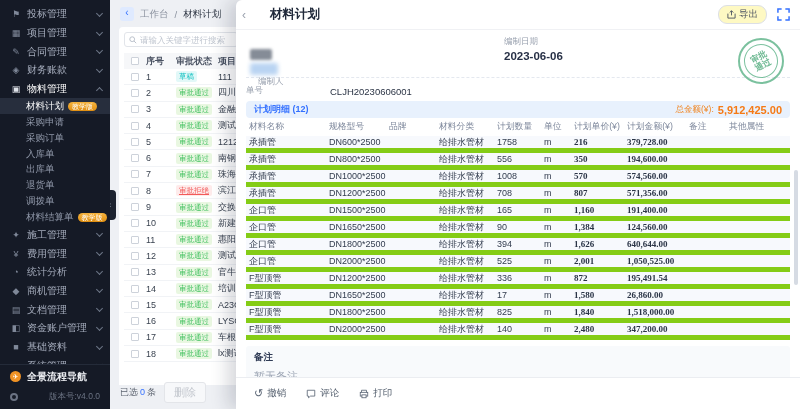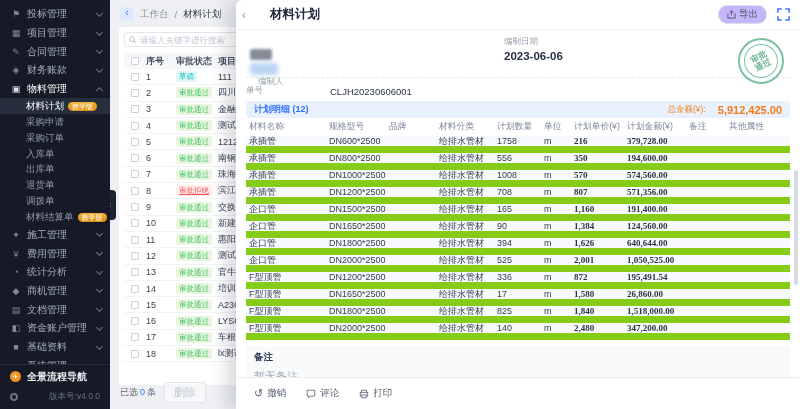--- a/index.html
+++ b/index.html
@@ -57,7 +57,7 @@
   .d-back { color:#9aa1ad; font-size:12px; cursor:pointer; width:12px; }
   .d-title { font-size:12.5px; font-weight:bold; color:#20293a; margin-left:16px; }
   .d-sp { flex:1; }
-  .export-btn { display:flex; align-items:center; gap:3px; border:1px solid #dcdfe6; border-radius:9px; padding:2px 8px; font-size:9.5px; color:#4a5160; cursor:pointer; background:#c4b5fd; }
+  .export-btn { display:flex; align-items:center; gap:3px; border:1px solid #dcdfe6; border-radius:9px; padding:2px 8px; font-size:9.5px; color:#4a5160; cursor:pointer; background:#fef9c3; }
   .expand-btn { margin-left:10px; cursor:pointer; display:flex; }
   .d-body { flex:1; padding:4px 10px 0; position:relative; overflow:hidden; }
   .info-sec { position:relative; height:44px; border-bottom:1px dashed #e4e8ef; }

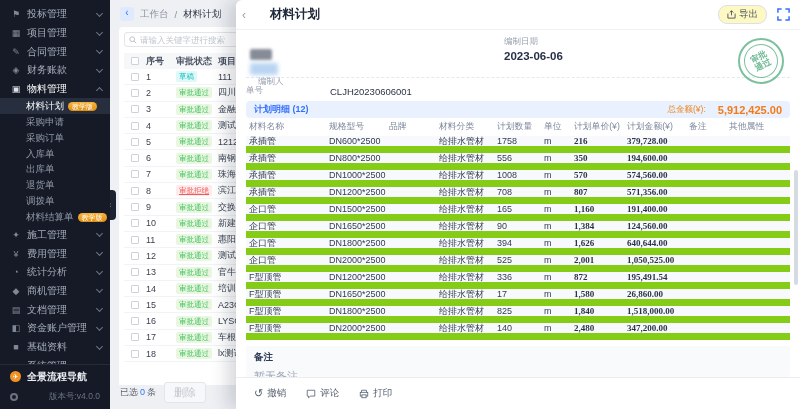--- a/index.html
+++ b/index.html
@@ -74,7 +74,7 @@
   .order-val { color:#2a3344; }
   .sum-bar { height:17px; background:#e8f1fd; border-radius:4px; display:flex; align-items:center; padding:0 8px; }
   .sum-left { font-size:9px; color:#3370ff; font-weight:bold; }
-  .sum-right { margin-left:auto; display:flex; align-items:flex-start; gap:12px; }
+  .sum-right { margin-left:auto; display:flex; align-items:flex-start; gap:4px; }
   .total-label { font-size:8.5px; color:#f0831e; }
   .total-val { font-size:11px; font-weight:bold; color:#f57a16; }
   .d-grid { display:grid; grid-template-columns:80px 60px 50px 58px 47px 30px 53px 62px 40px 1fr; align-items:center; padding:0 3px; }

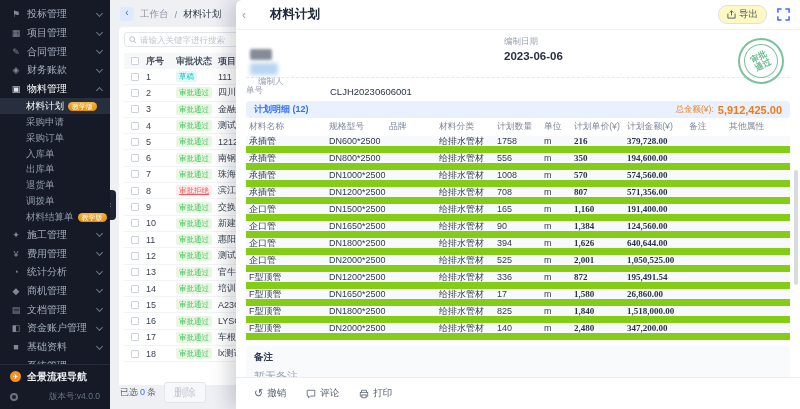--- a/index.html
+++ b/index.html
@@ -79,7 +79,7 @@
   .total-val { font-size:11px; font-weight:bold; color:#f57a16; }
   .d-grid { display:grid; grid-template-columns:80px 60px 50px 58px 47px 30px 53px 62px 40px 1fr; align-items:center; padding:0 3px; }
   .d-thead { height:18px; font-size:8.8px; color:#7e889c; }
-  .d-row { height:17px; font-size:9px; color:#323c4e; background:#f7f9fd; border-bottom:7px solid #84cc16; }
+  .d-row { height:17px; font-size:9px; color:#323c4e; background:#f7f9fd; border-bottom:5px solid #84cc16; }
   .d-row .num-b { font-weight:bold; color:#2a3446;font-family:Liberation Serif, serif; }
   .d-cell { white-space:nowrap; overflow:hidden; }
   .remark-sec { margin-top:6px; background:#f8fafc; border-radius:3px; padding:5px 8px 7px; }

